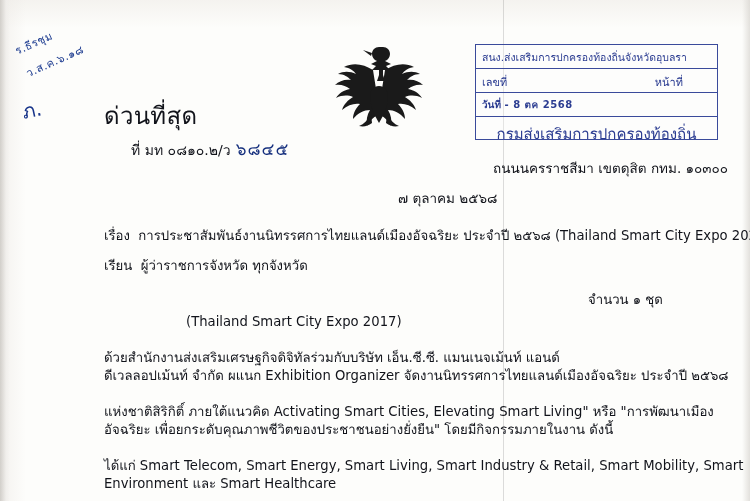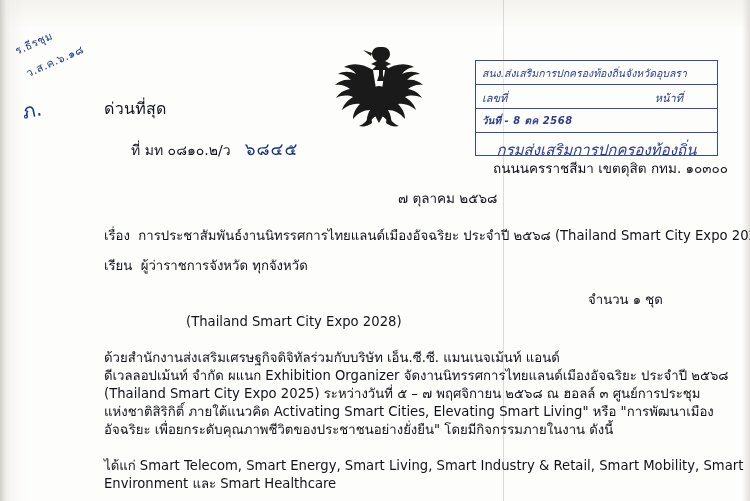--- a/index.html
+++ b/index.html
@@ -98,14 +98,13 @@
   
   #stamp {
     position: absolute;
-    left: 475px; top: 60px;
+    left: 475px; top: 44px;
     width: 243px; height: 96px;
     border: 1px solid #3a4a9b;
     color: #2b3c91;
     font-size: 11px;
     box-sizing: border-box;
     background: rgba(255,255,255,0.25);
-    font-style: italic;
   }
   #stamp .row {
     position: relative;

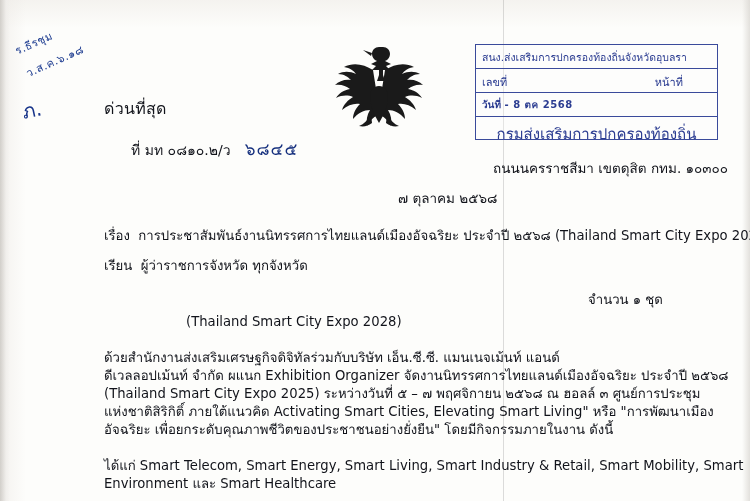--- a/index.html
+++ b/index.html
@@ -77,7 +77,7 @@
   #urgent {
     position: absolute;
     left: 104px; top: 96px;
-    font-size: 16px;
+    font-size: 24px;
     color: #11131a;
     letter-spacing: .3px;
   }

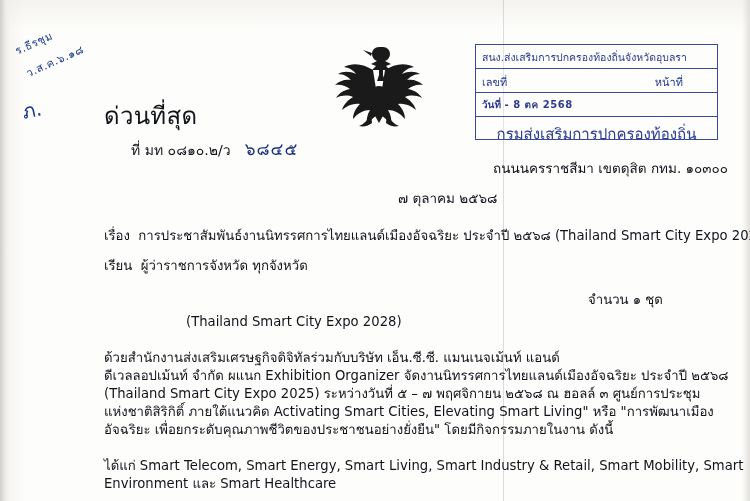--- a/index.html
+++ b/index.html
@@ -91,7 +91,7 @@
     font-family: "DejaVu Sans", sans-serif;
     color: #16307e;
     font-size: 17px;
-    margin-left: 14px;
+    margin-left: 5px;
     letter-spacing: 1px;
   }
 

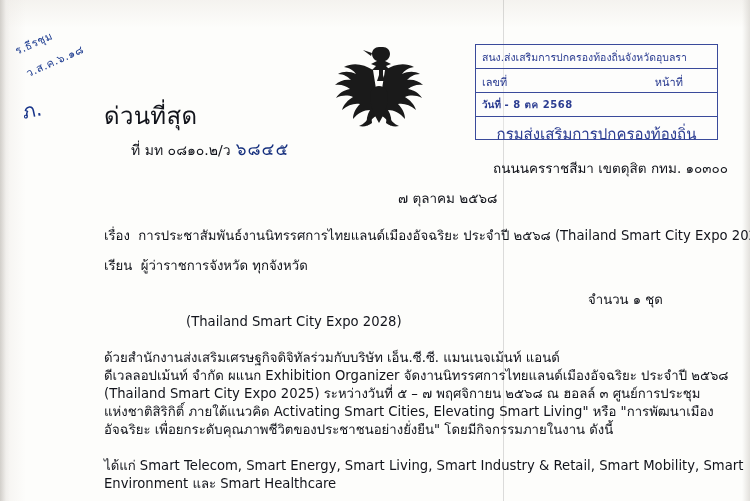--- a/index.html
+++ b/index.html
@@ -250,7 +250,7 @@
   </div>
 
   <div id="l-attach-count" class="line">จำนวน ๑ ชุด</div>
-  <div id="l-attach-2" class="line">(Thailand Smart City Expo 2028)</div>
+  <div id="l-attach-2" class="line">(Thailand Smart City Expo 2017)</div>
 
   <div id="p1-1" class="line">ด้วยสำนักงานส่งเสริมเศรษฐกิจดิจิทัลร่วมกับบริษัท เอ็น.ซี.ซี. แมนเนจเม้นท์ แอนด์</div>
   <div id="p1-2" class="line">ดีเวลลอปเม้นท์ จำกัด ผแนก Exhibition Organizer จัดงานนิทรรศการไทยแลนด์เมืองอัจฉริยะ ประจำปี ๒๕๖๘</div>

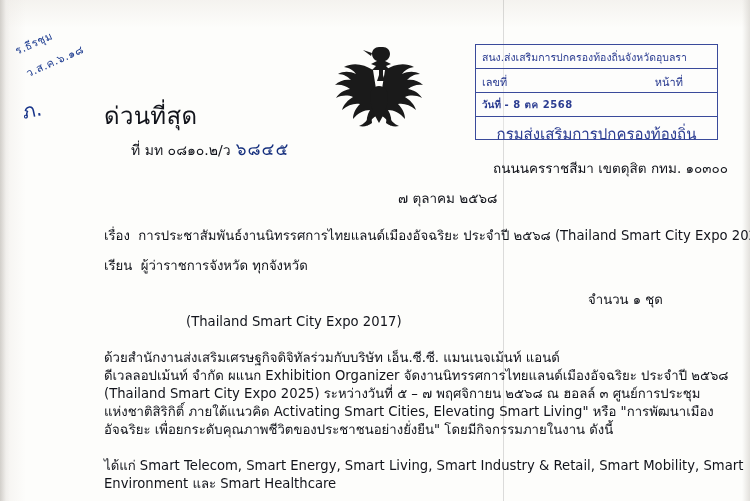--- a/index.html
+++ b/index.html
@@ -254,7 +254,6 @@
 
   <div id="p1-1" class="line">ด้วยสำนักงานส่งเสริมเศรษฐกิจดิจิทัลร่วมกับบริษัท เอ็น.ซี.ซี. แมนเนจเม้นท์ แอนด์</div>
   <div id="p1-2" class="line">ดีเวลลอปเม้นท์ จำกัด ผแนก Exhibition Organizer จัดงานนิทรรศการไทยแลนด์เมืองอัจฉริยะ ประจำปี ๒๕๖๘</div>
-  <div id="p1-3" class="line">(Thailand Smart City Expo 2025) ระหว่างวันที่ ๕ – ๗ พฤศจิกายน ๒๕๖๘ ณ ฮอลล์ ๓ ศูนย์การประชุม</div>
   <div id="p1-5" class="line">อัจฉริยะ เพื่อยกระดับคุณภาพชีวิตของประชาชนอย่างยั่งยืน" โดยมีกิจกรรมภายในงาน ดังนี้</div>
   <div id="p1-4" class="line">แห่งชาติสิริกิติ์ ภายใต้แนวคิด Activating Smart Cities, Elevating Smart Living" หรือ "การพัฒนาเมือง</div>
   <div id="p2-2" class="line">ได้แก่ Smart Telecom, Smart Energy, Smart Living, Smart Industry &amp; Retail, Smart Mobility, Smart</div>

